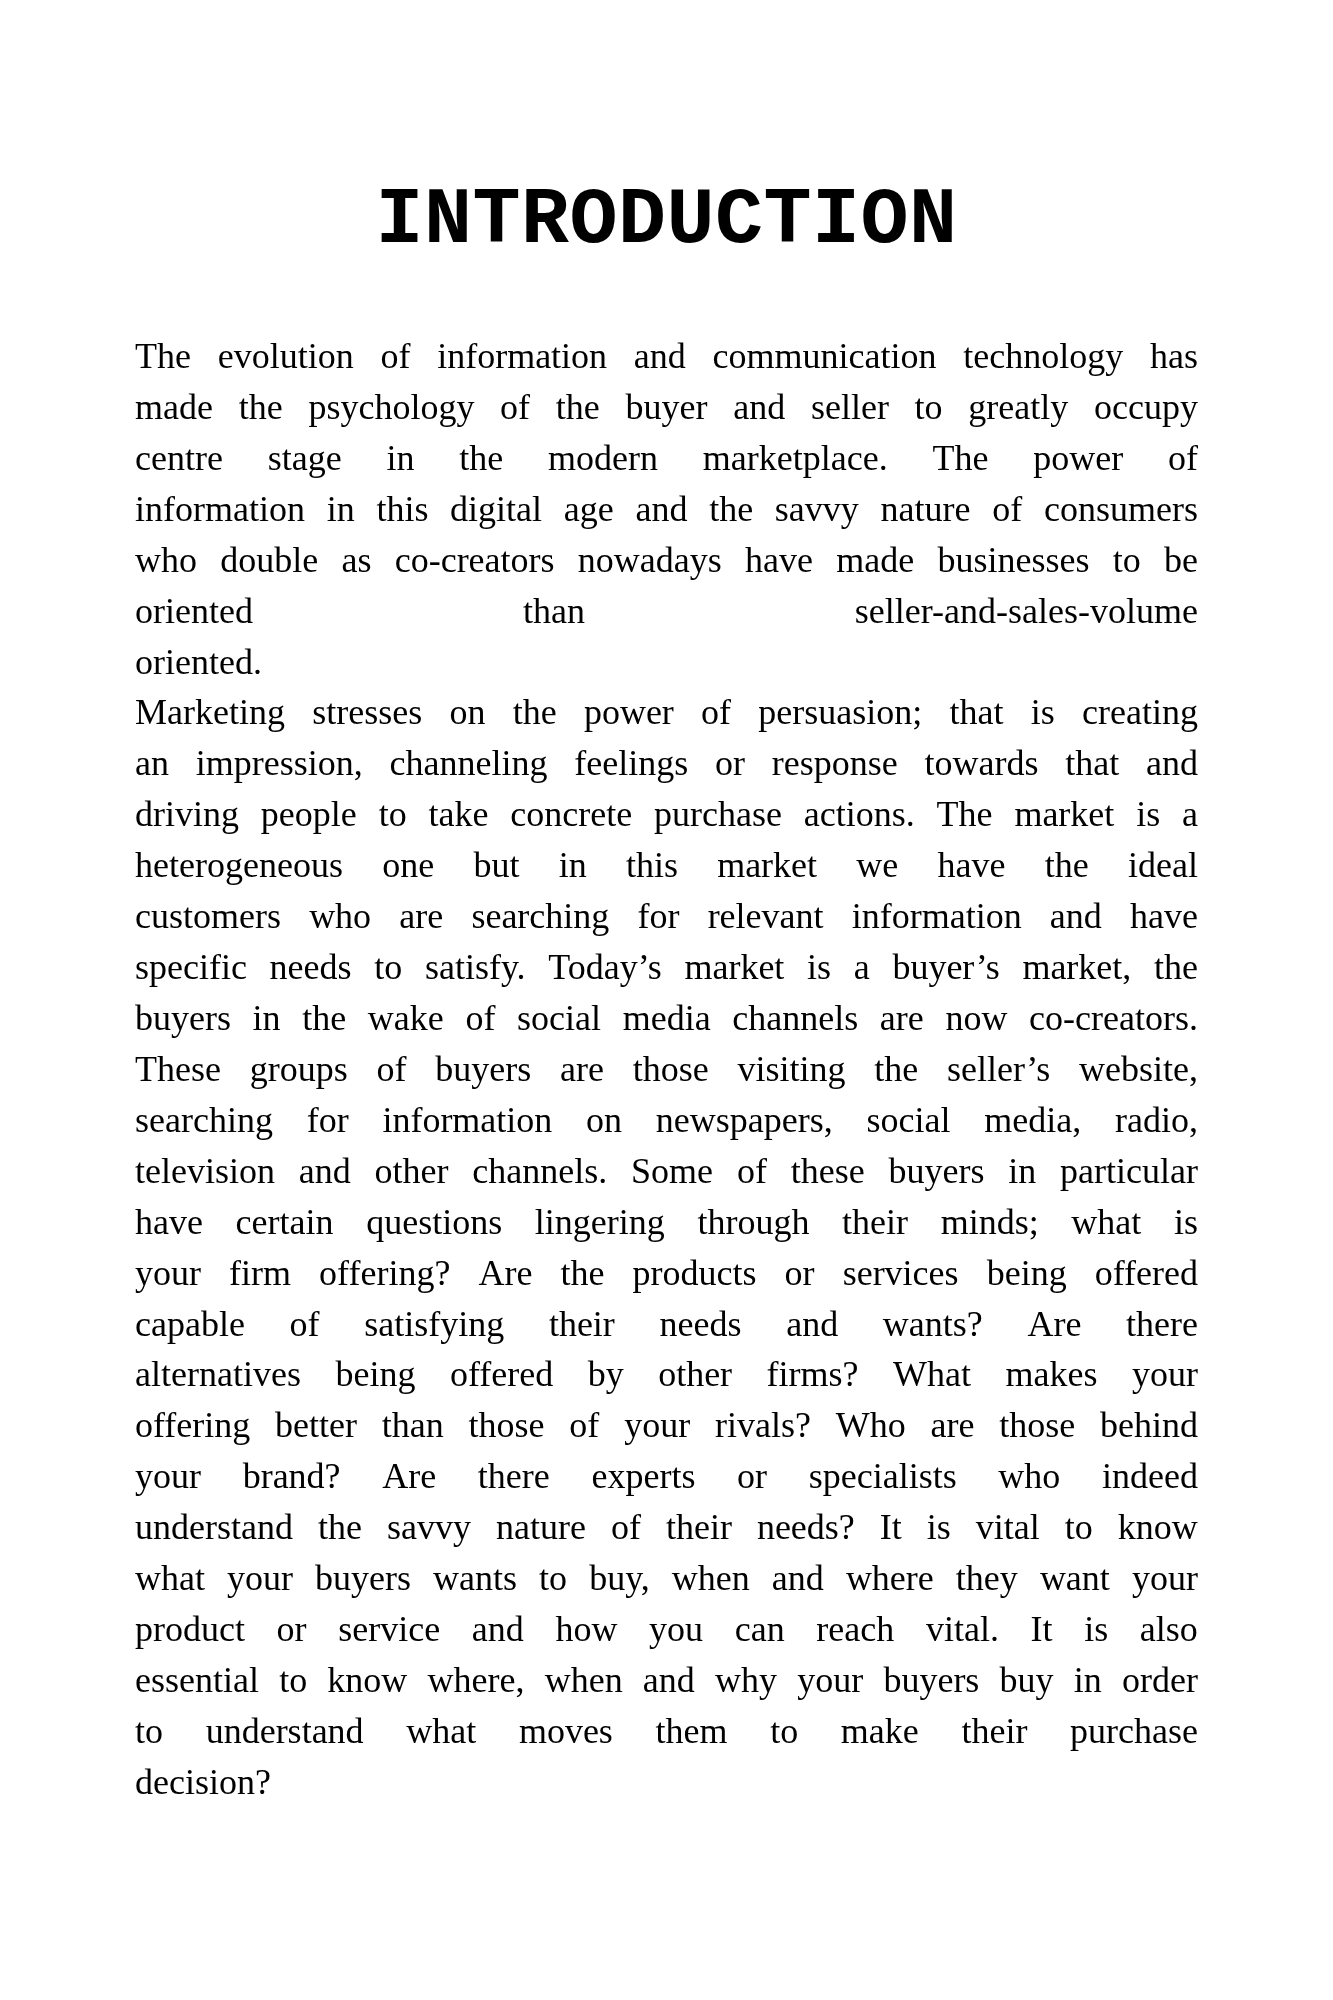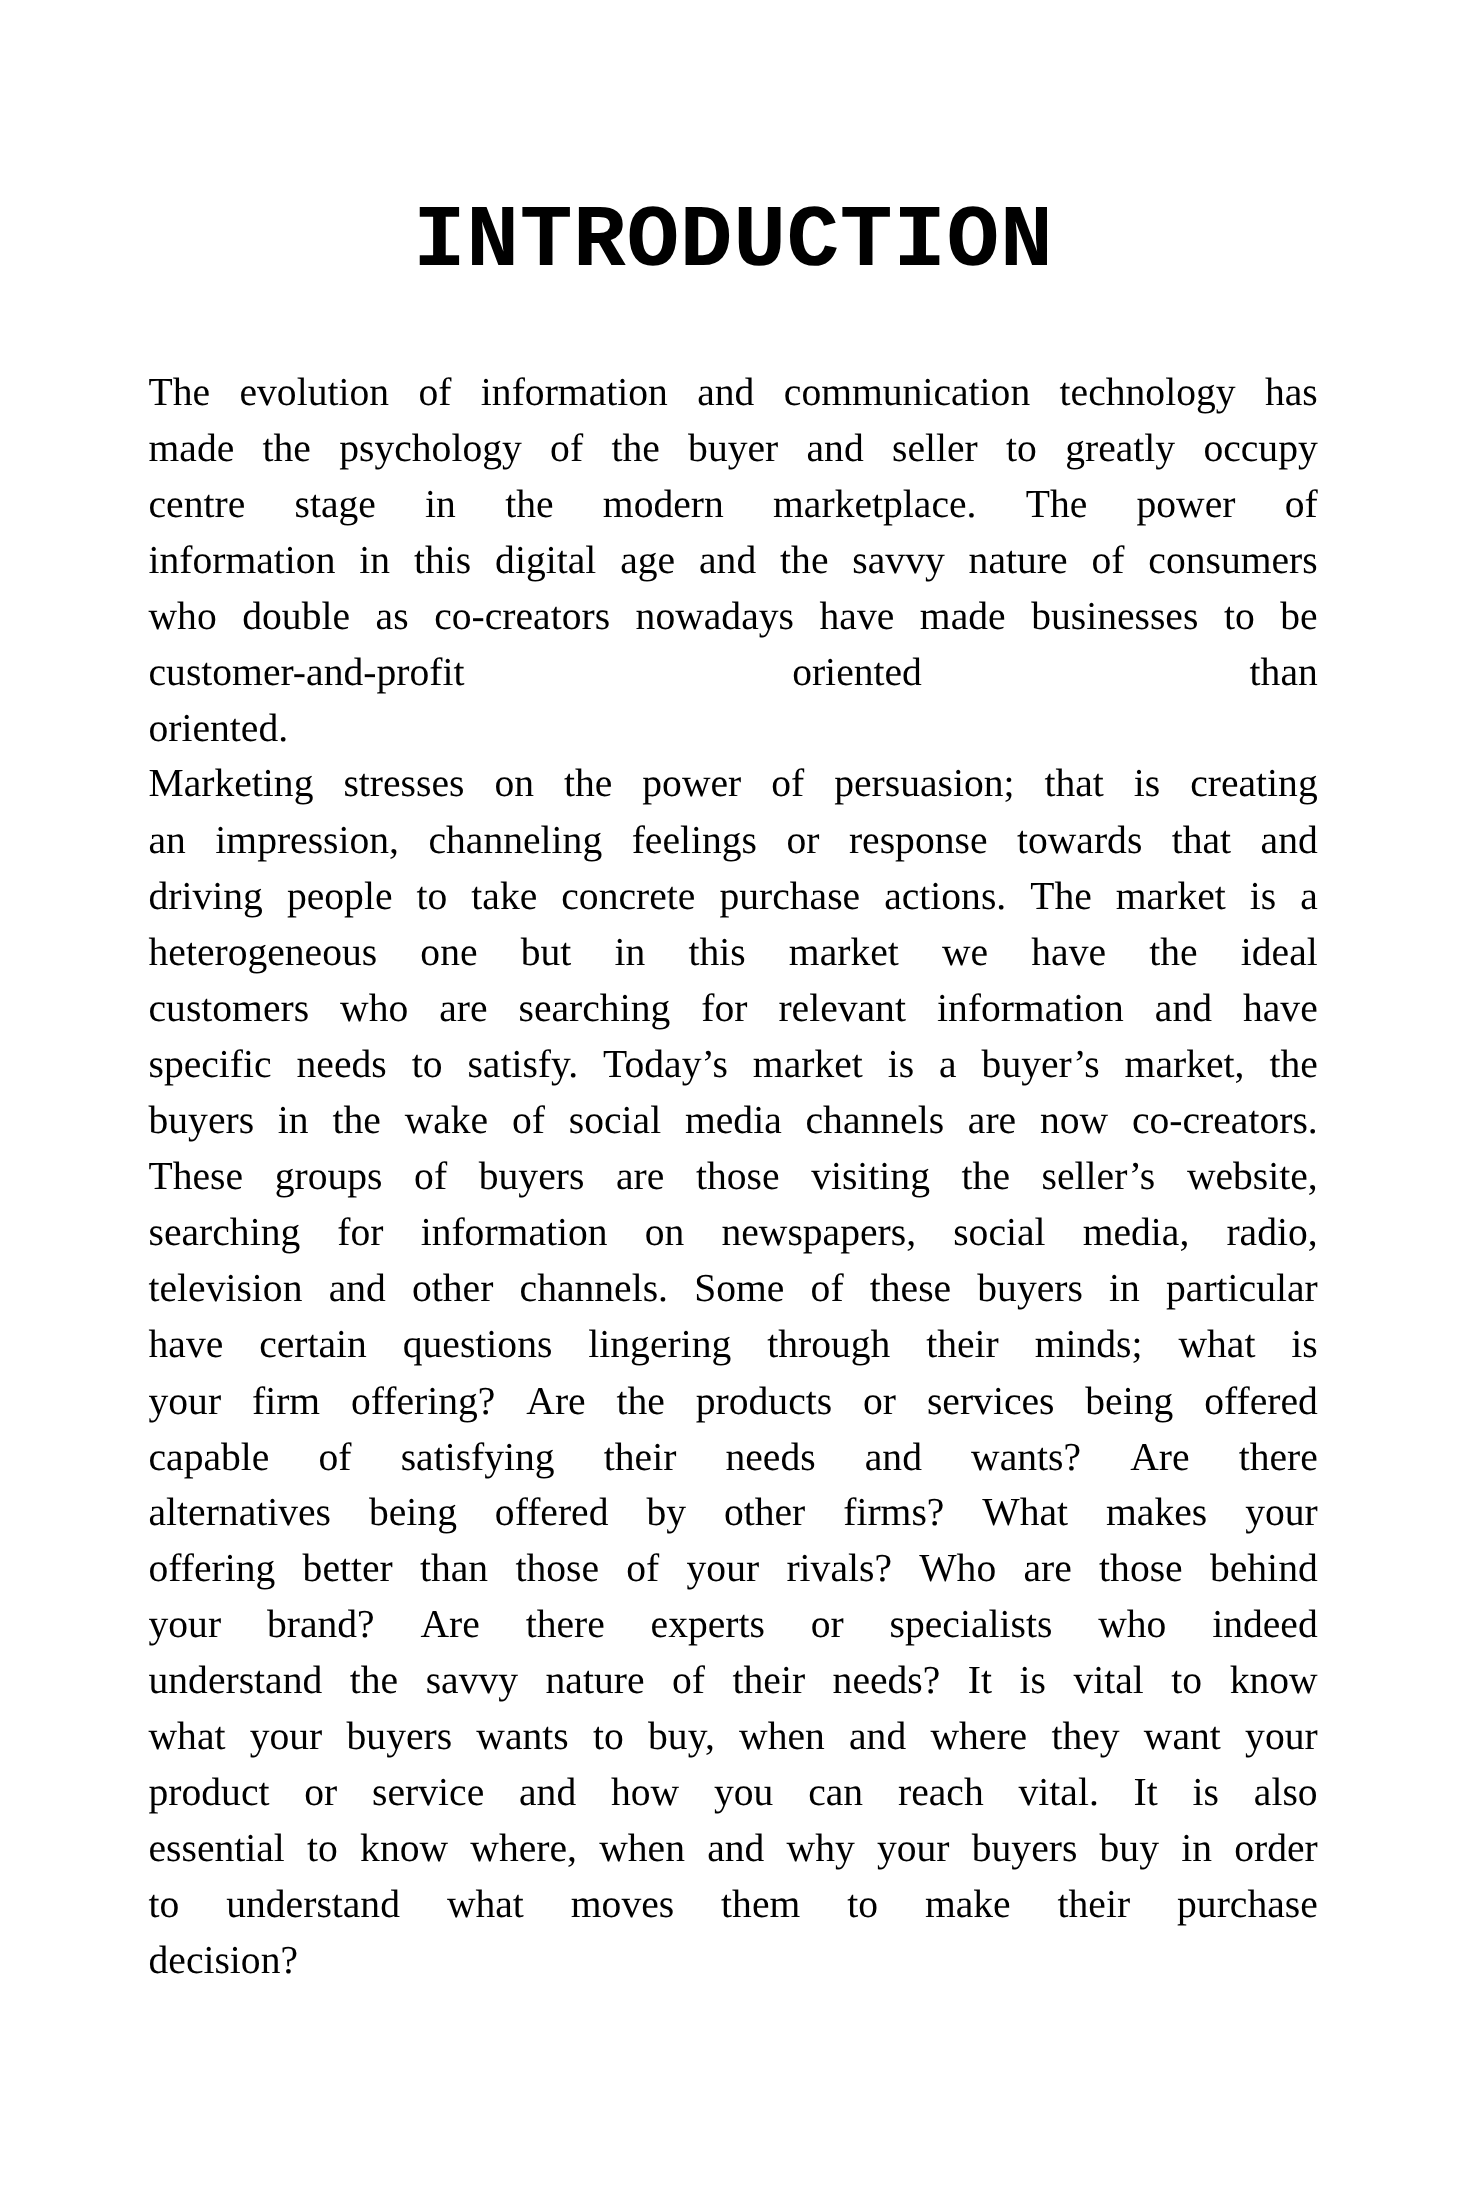--- a/index.html
+++ b/index.html
@@ -118,7 +118,6 @@
       <span class="word">be</span>
     </div>
     <div class="line justify">
-      <span class="word">customer-and-profit</span>
       <span class="word">oriented</span>
       <span class="word">than</span>
     </div>

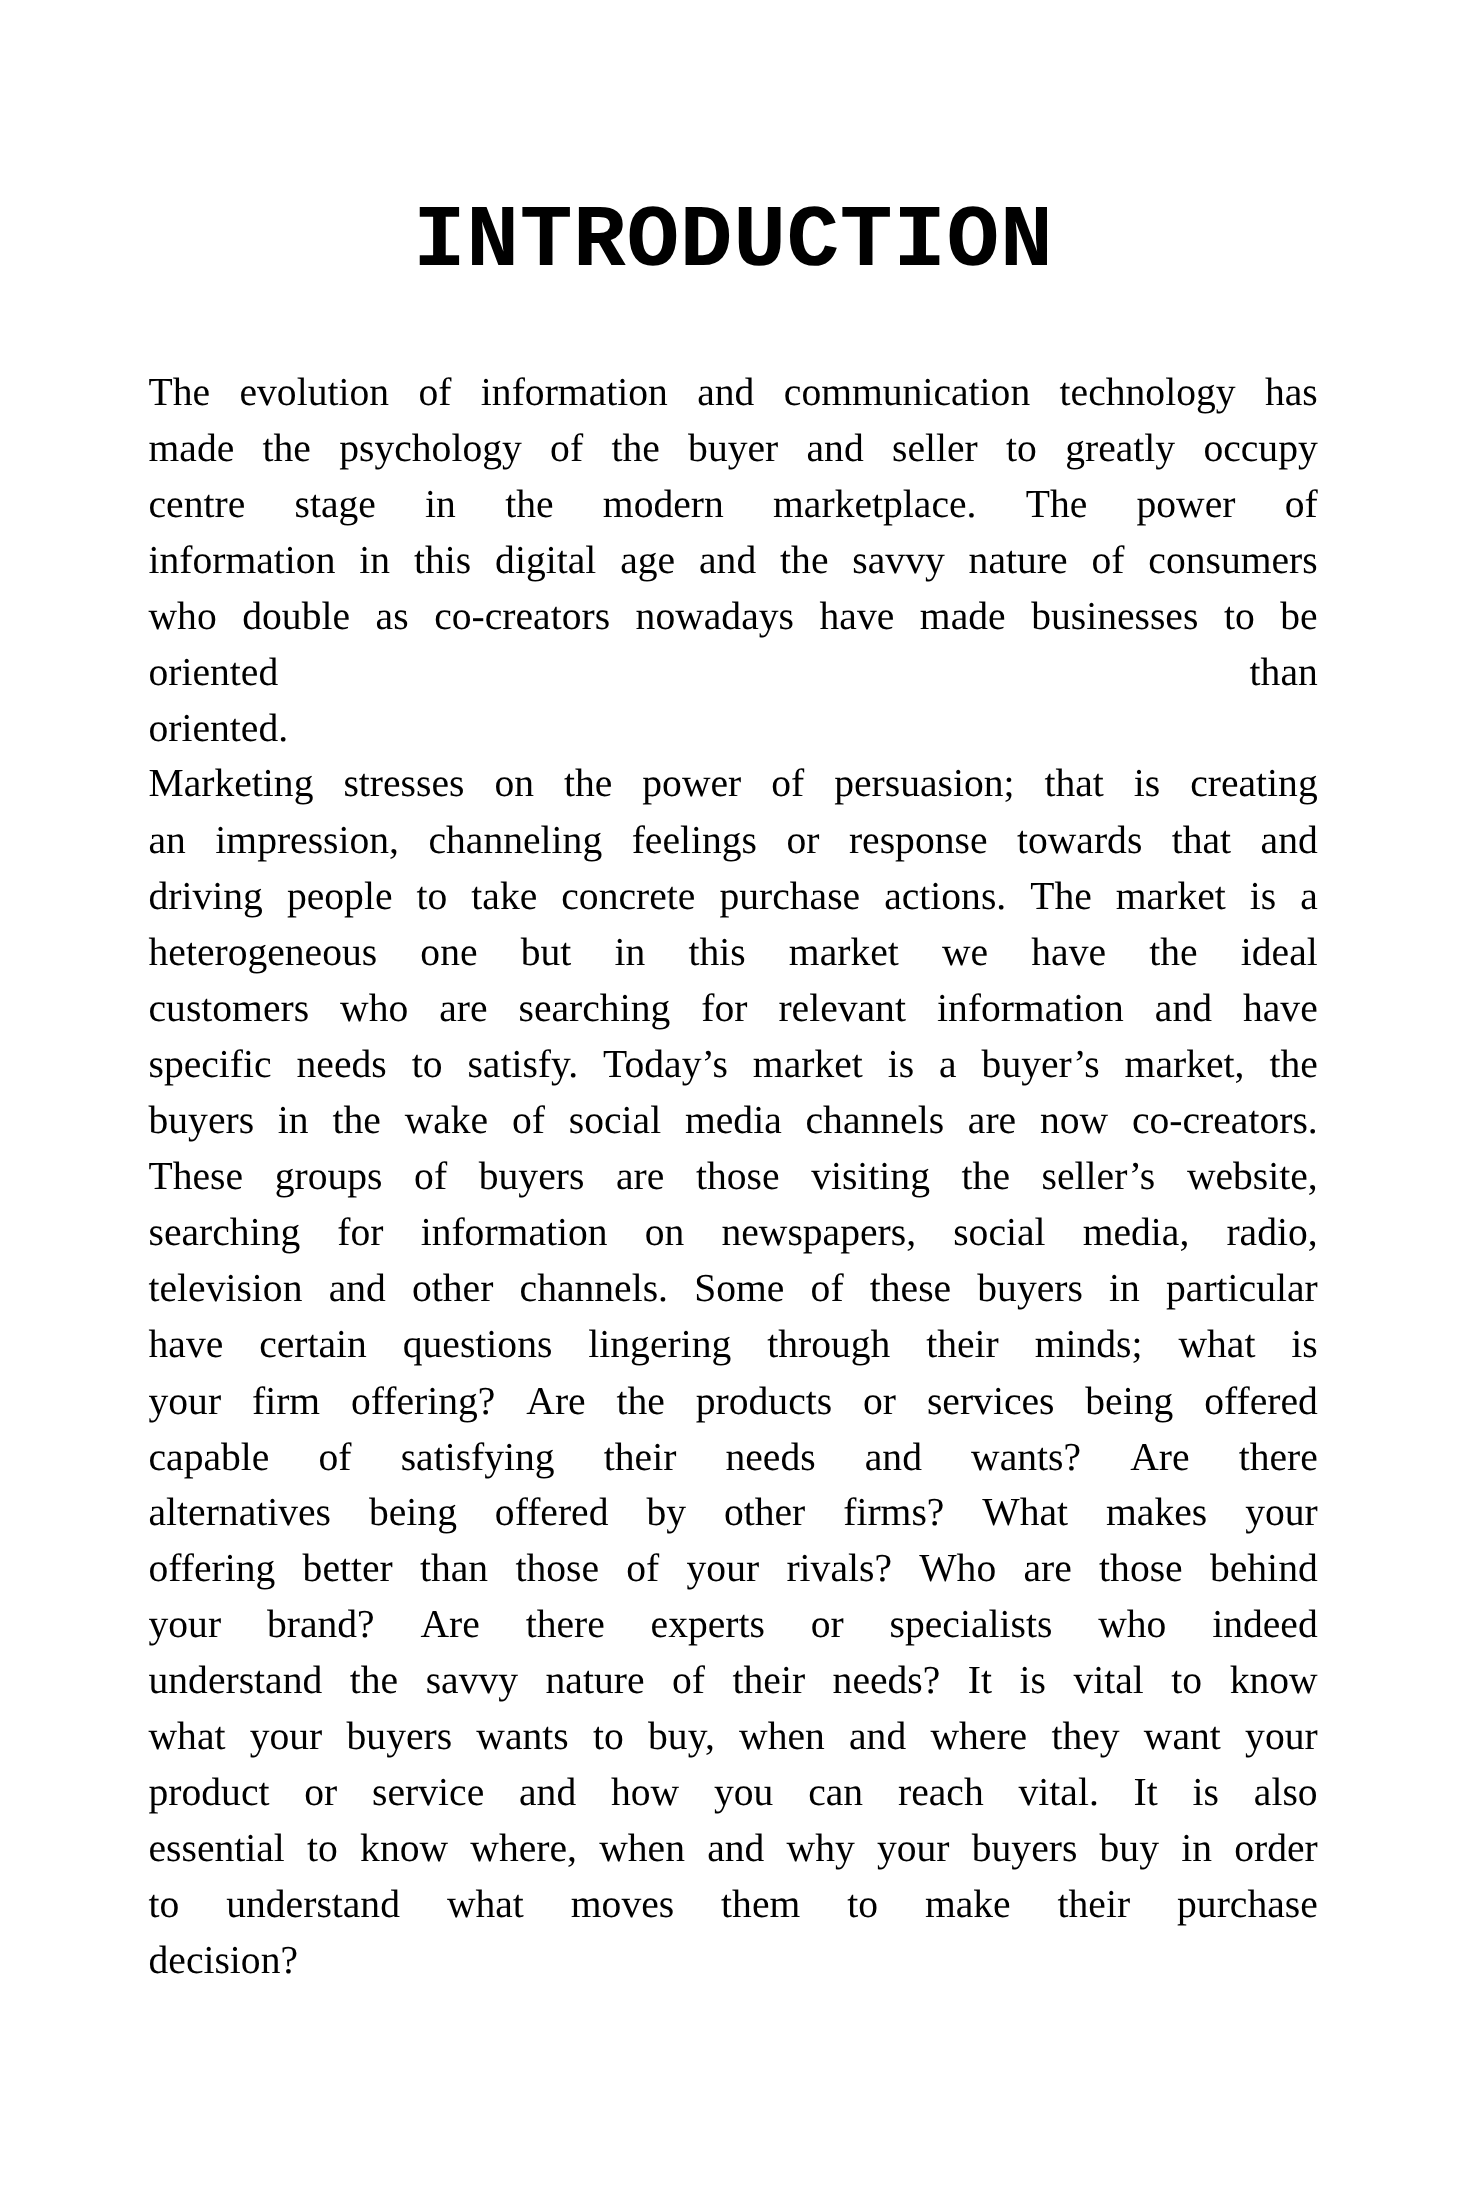--- a/index.html
+++ b/index.html
@@ -120,6 +120,7 @@
     <div class="line justify">
       <span class="word">oriented</span>
       <span class="word">than</span>
+      <span class="word">seller-and-sales-volume</span>
     </div>
     <div class="line left">
       <span class="word">oriented.</span>

